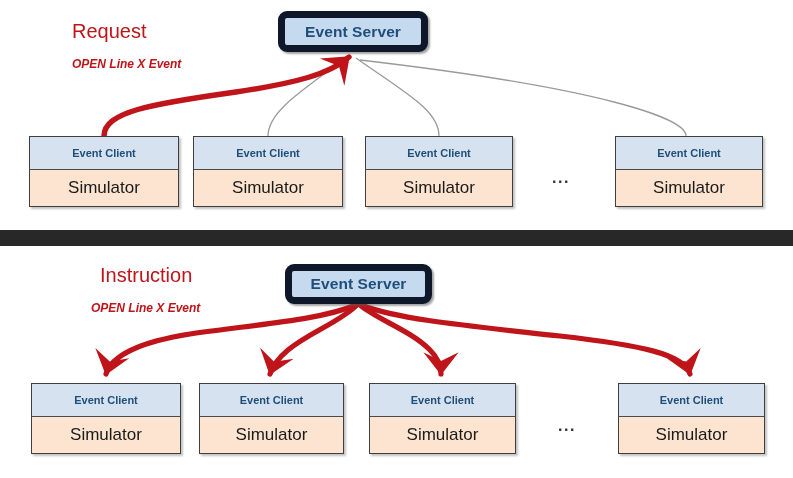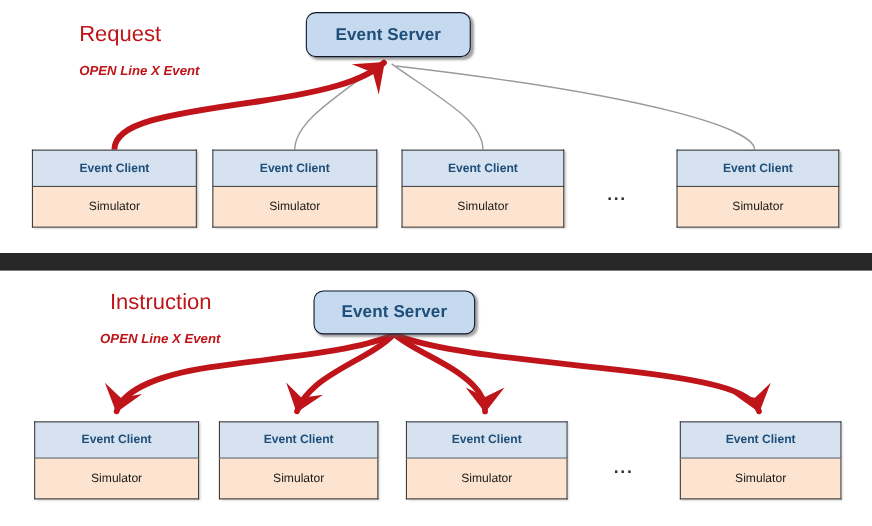--- a/index.html
+++ b/index.html
@@ -23,7 +23,7 @@
   .server-node{
     position:absolute;
     background:#c5d9ef;
-    border:1px solid #0f172a;
+    border:7px solid #0f172a;
     border-radius:9px;
     box-shadow:2px 2px 2px rgba(90,90,90,0.55);
     display:flex;align-items:center;justify-content:center;

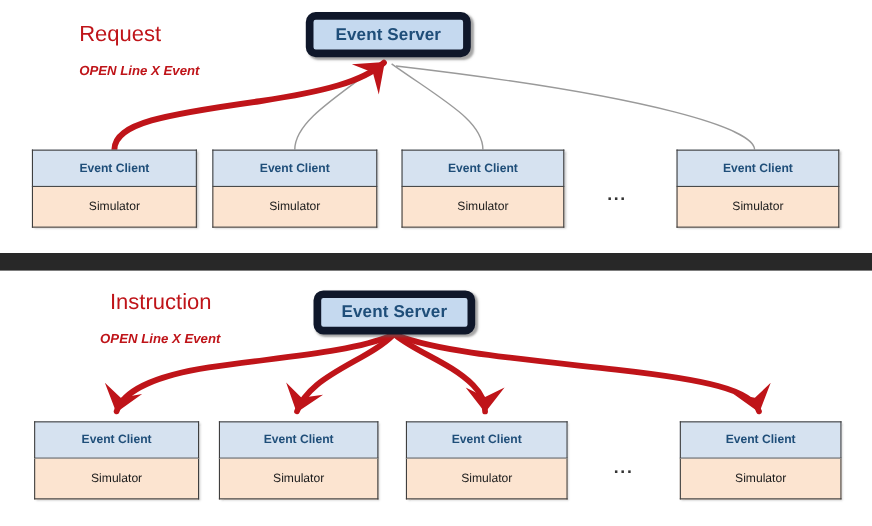--- a/index.html
+++ b/index.html
@@ -60,7 +60,7 @@
     box-sizing:border-box;
   }
   .client-node .body span{
-    color:#1a1a1a;font-weight:normal;font-size:11px;white-space:nowrap;
+    color:#1a1a1a;font-weight:normal;font-size:17px;white-space:nowrap;
   }
 
   

